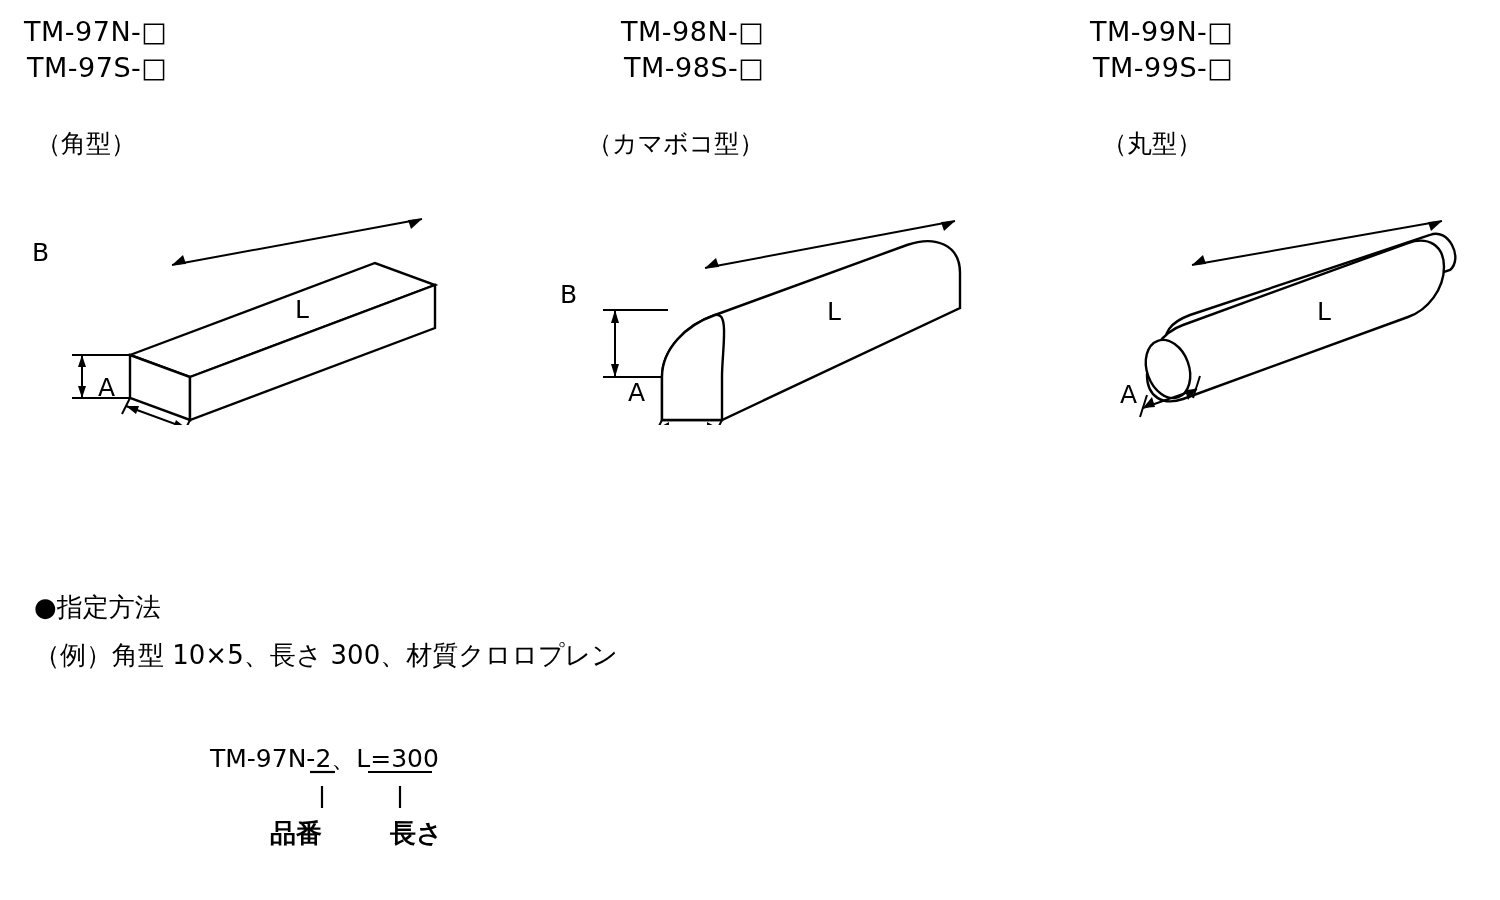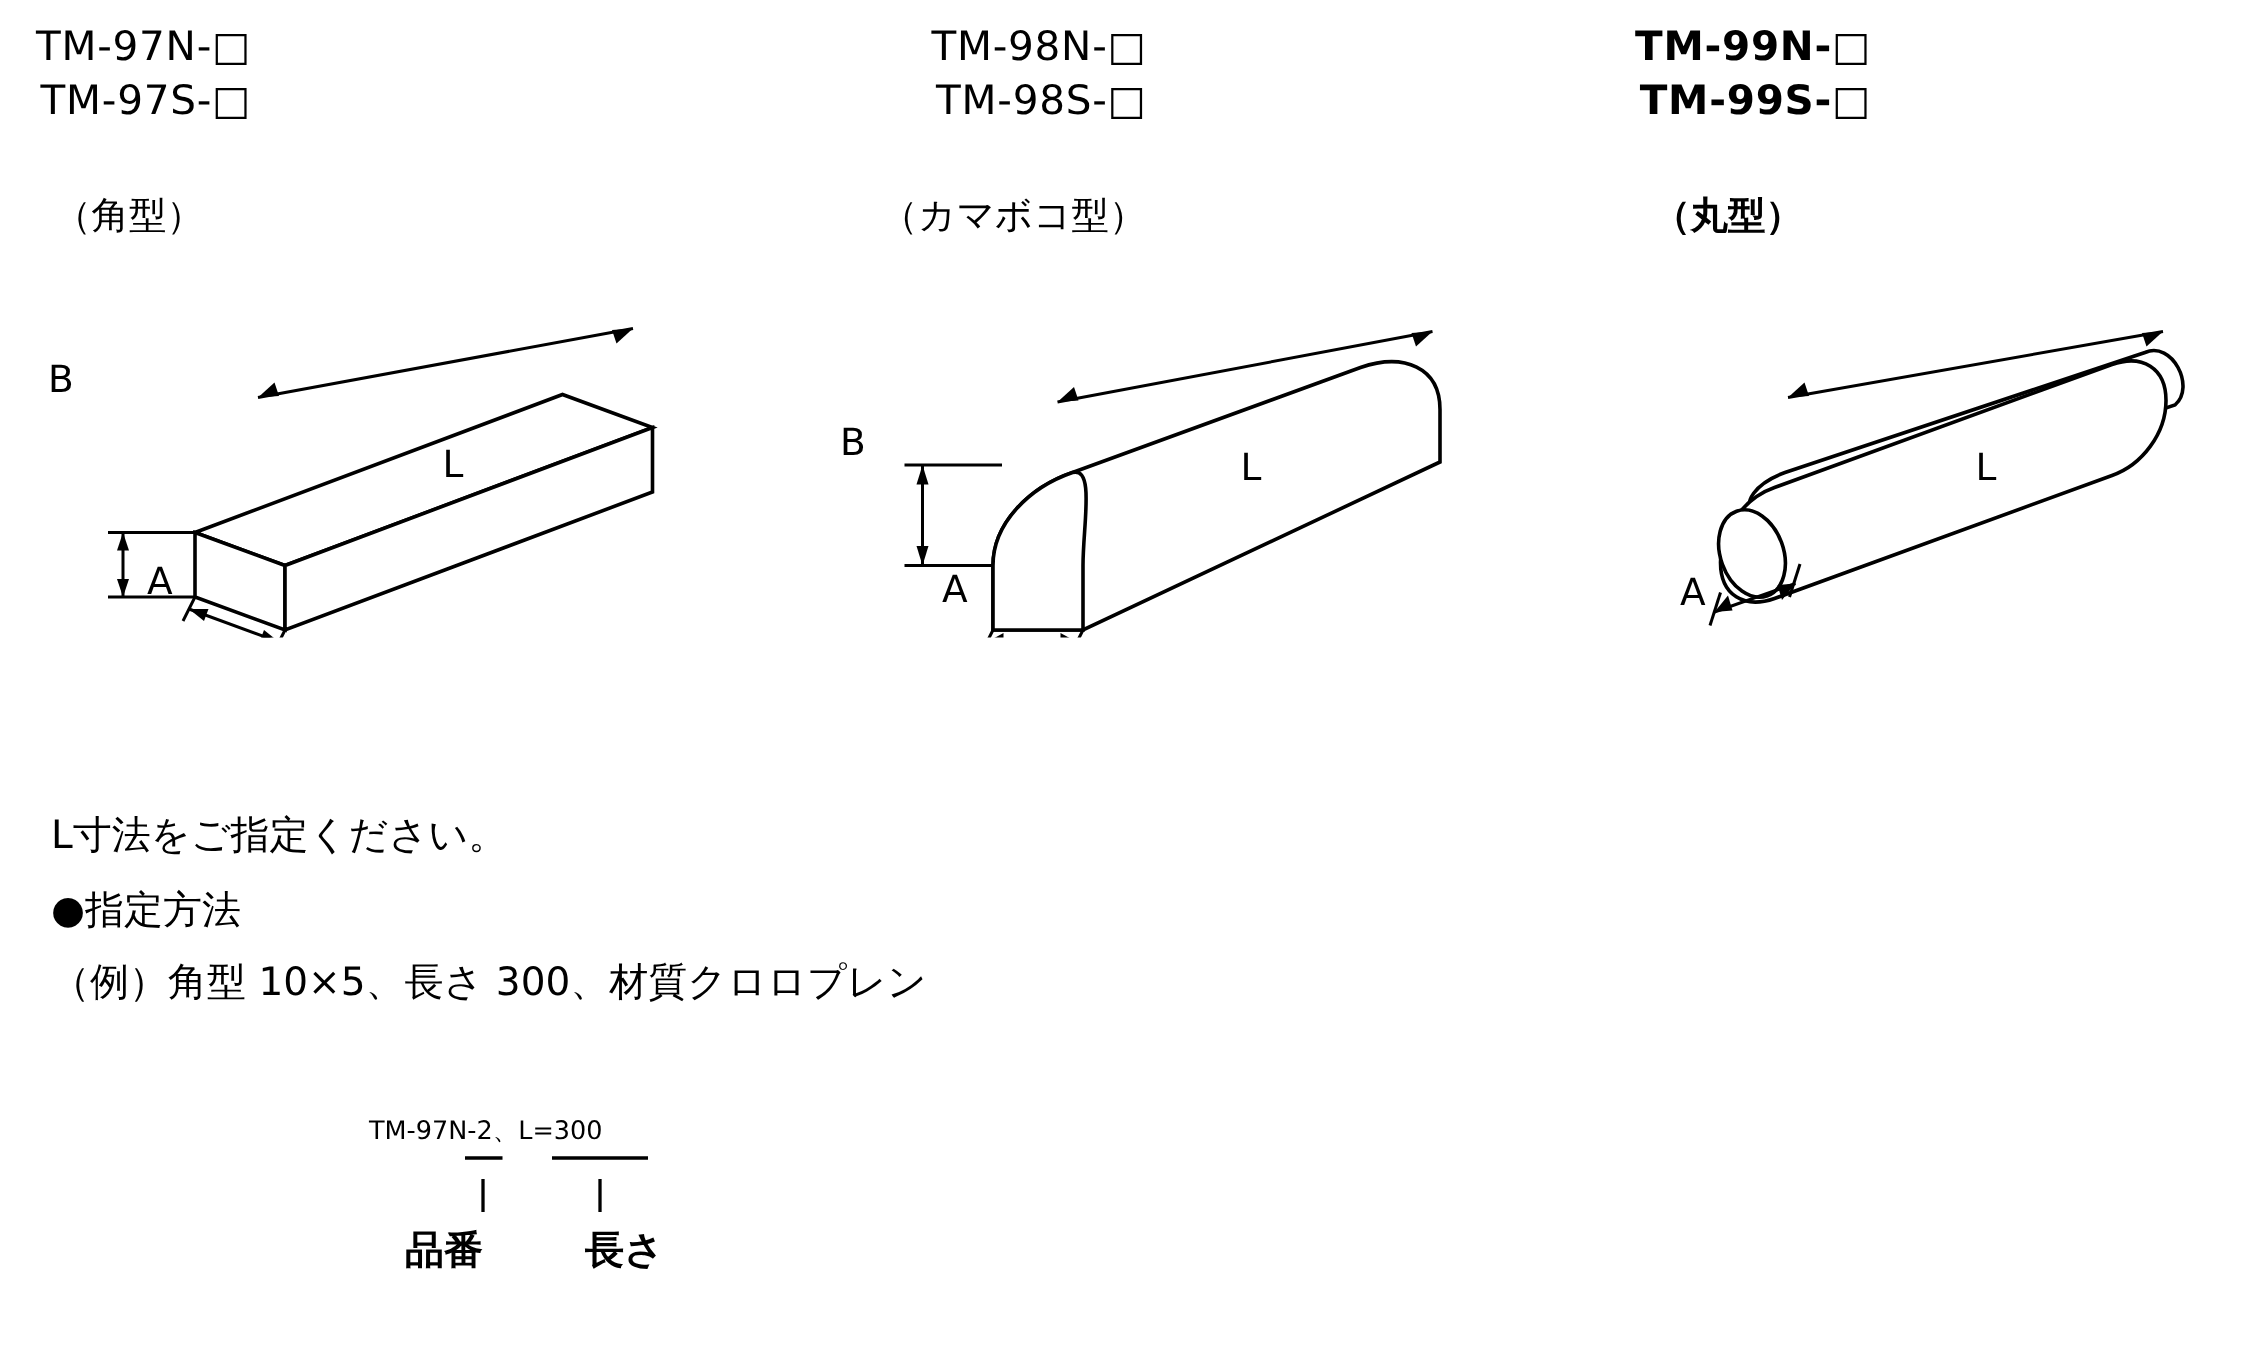--- a/index.html
+++ b/index.html
@@ -165,7 +165,7 @@
     <div class="dim-label" style="left:272px; top:172px;">L</div>
   </div>
 
-  <div class="part" style="left:1090px; top:14px;font-weight:bold;">
+  <div class="part" style="left:1090px; top:14px;">
     <div class="code-line">TM-99N-□</div>
     <div class="code-line">TM-99S-□</div>
     <div class="shape-name">（丸型）</div>

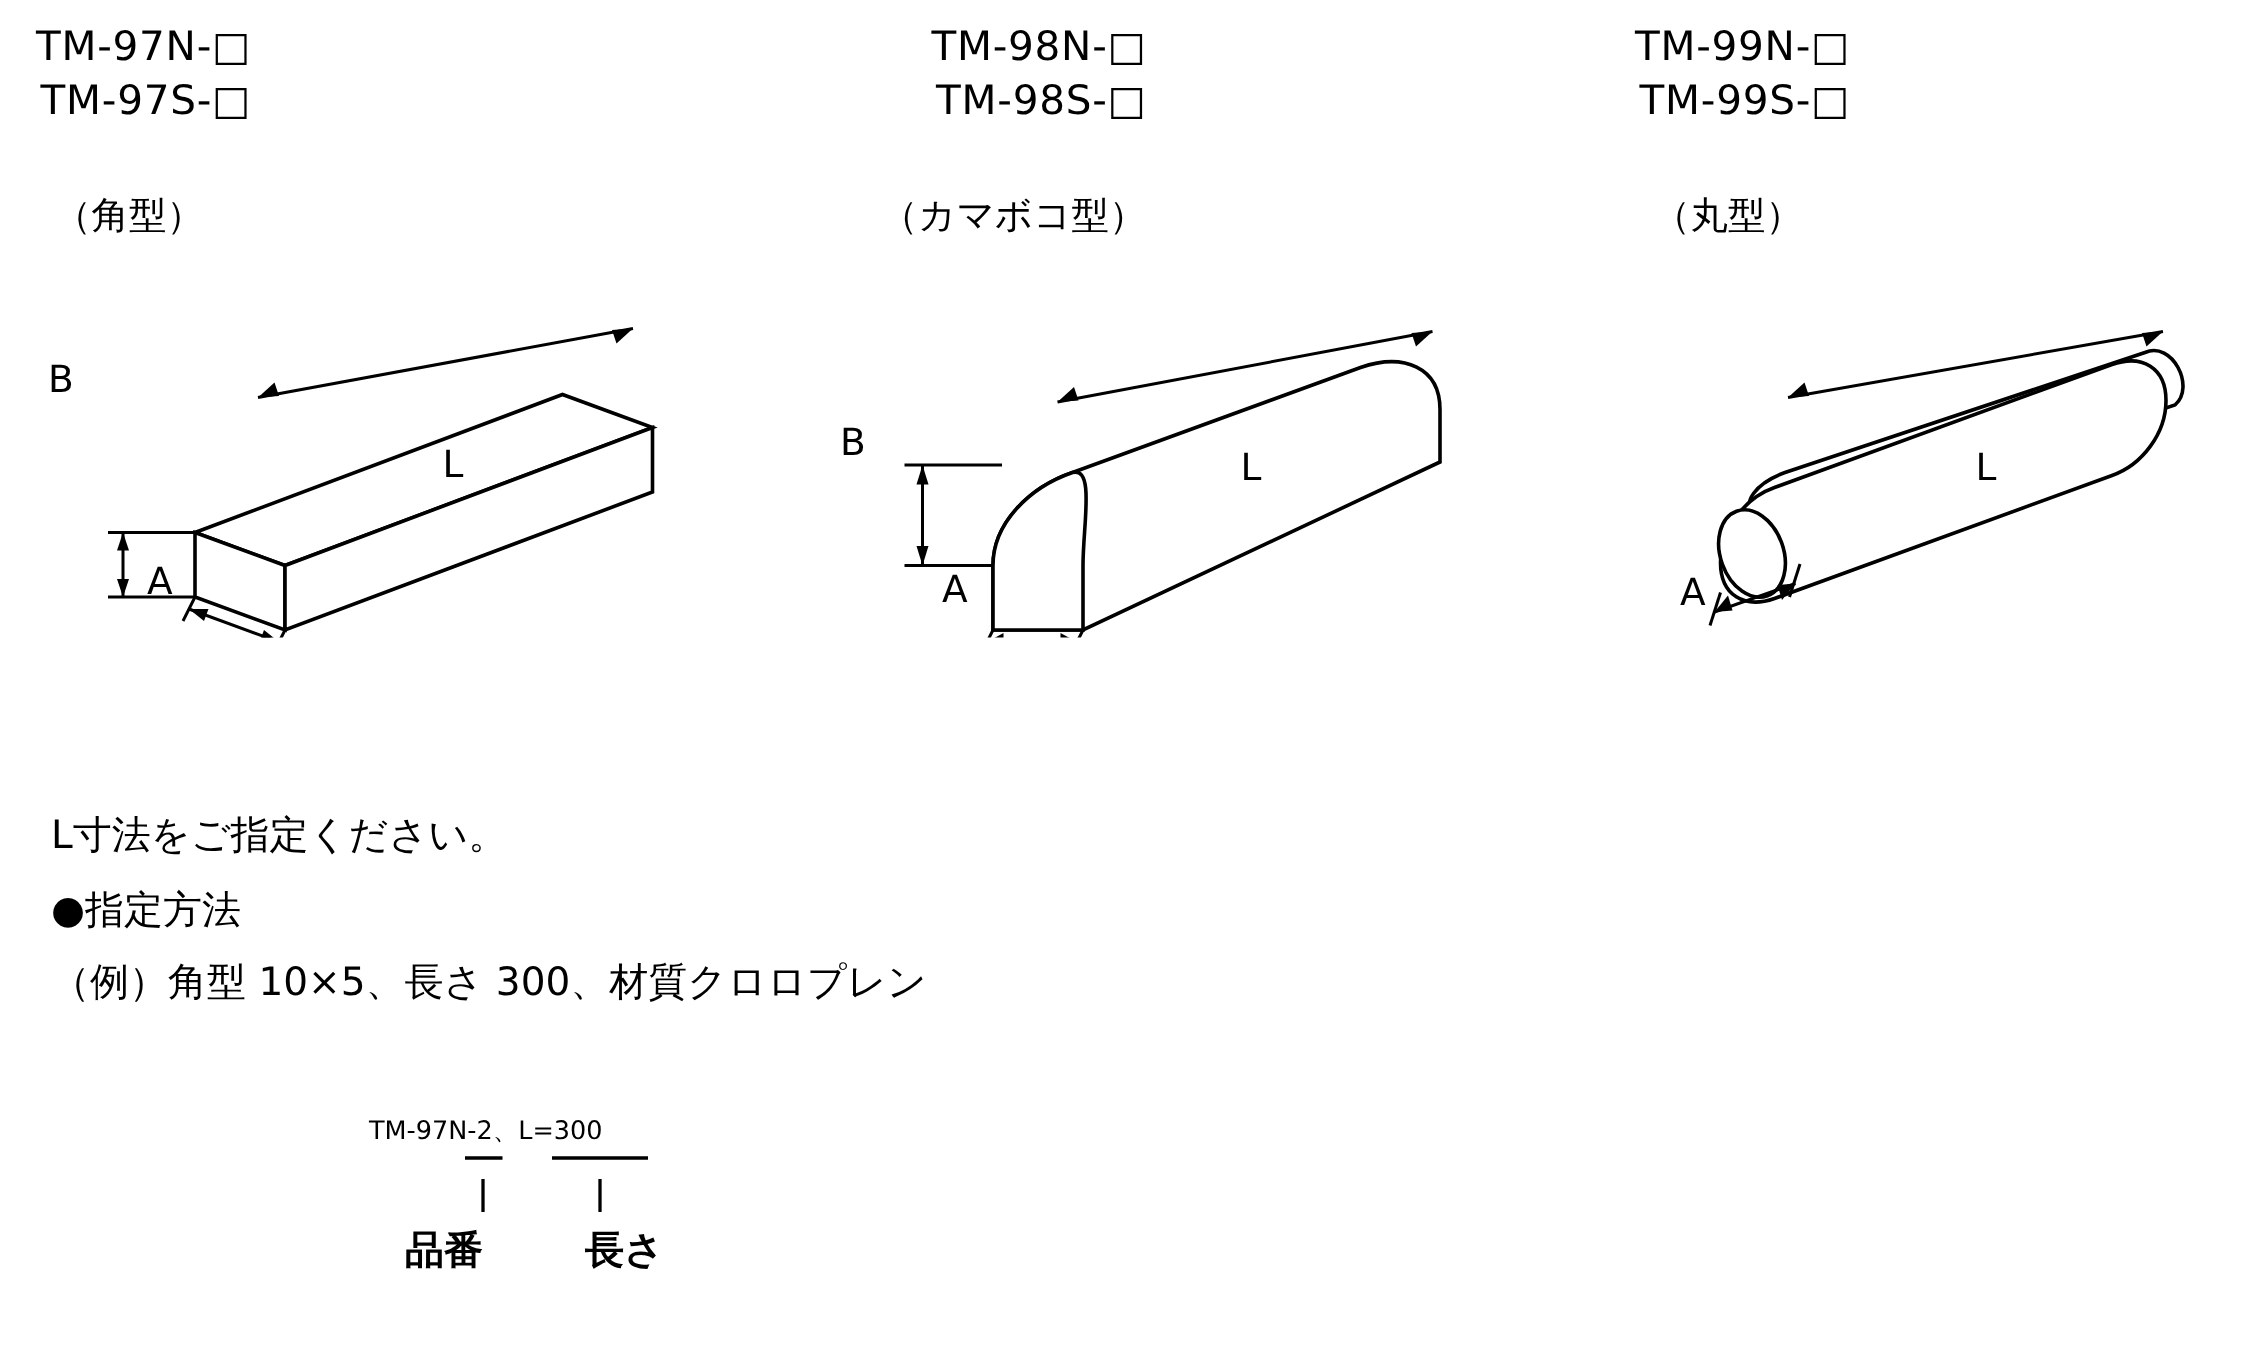--- a/index.html
+++ b/index.html
@@ -212,7 +212,6 @@
     <div class="dim-label" style="left:267px; top:172px;">L</div>
   </div>
 
-  <div class="note" style="left:34px; top:540px;">L寸法をご指定ください。</div>
   <div class="note" style="left:34px; top:590px;">●指定方法</div>
   <div class="note" style="left:34px; top:638px;">（例）角型 10×5、長さ 300、材質クロロプレン</div>
 

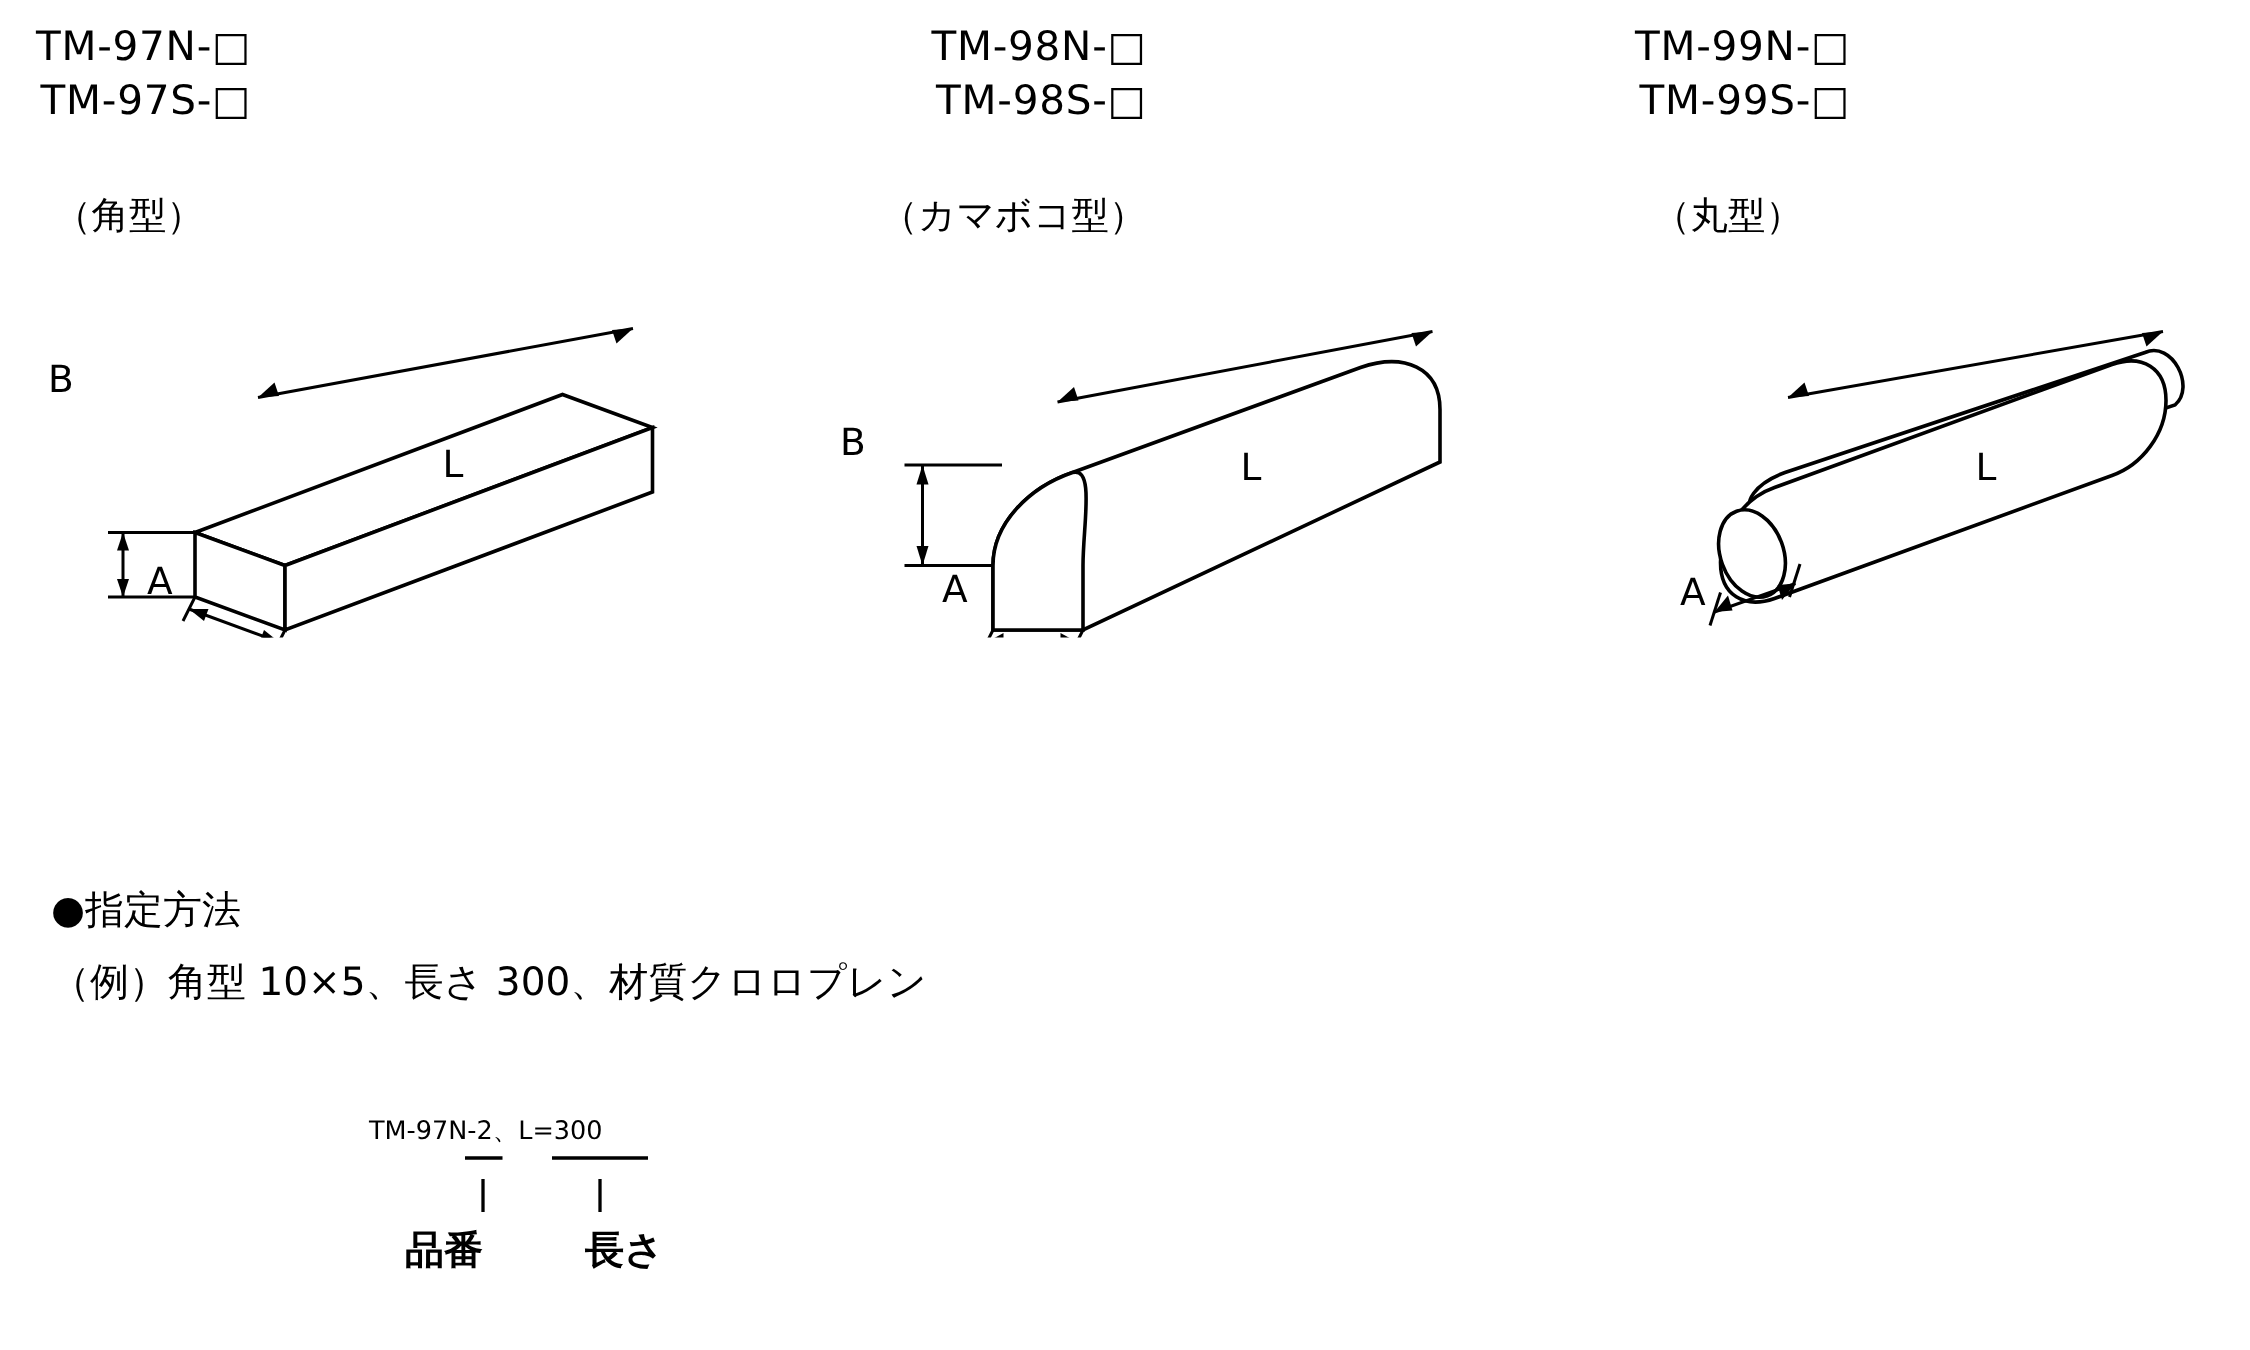--- a/index.html
+++ b/index.html
@@ -51,9 +51,8 @@
   }
   .example-line {
     position: absolute;
-    font-size: 17px;
-    white-space: nowrap;
-    margin-left: 36px;
+    font-size: 25px;
+    white-space: nowrap;
   }
   .legend-label {
     position: absolute;

